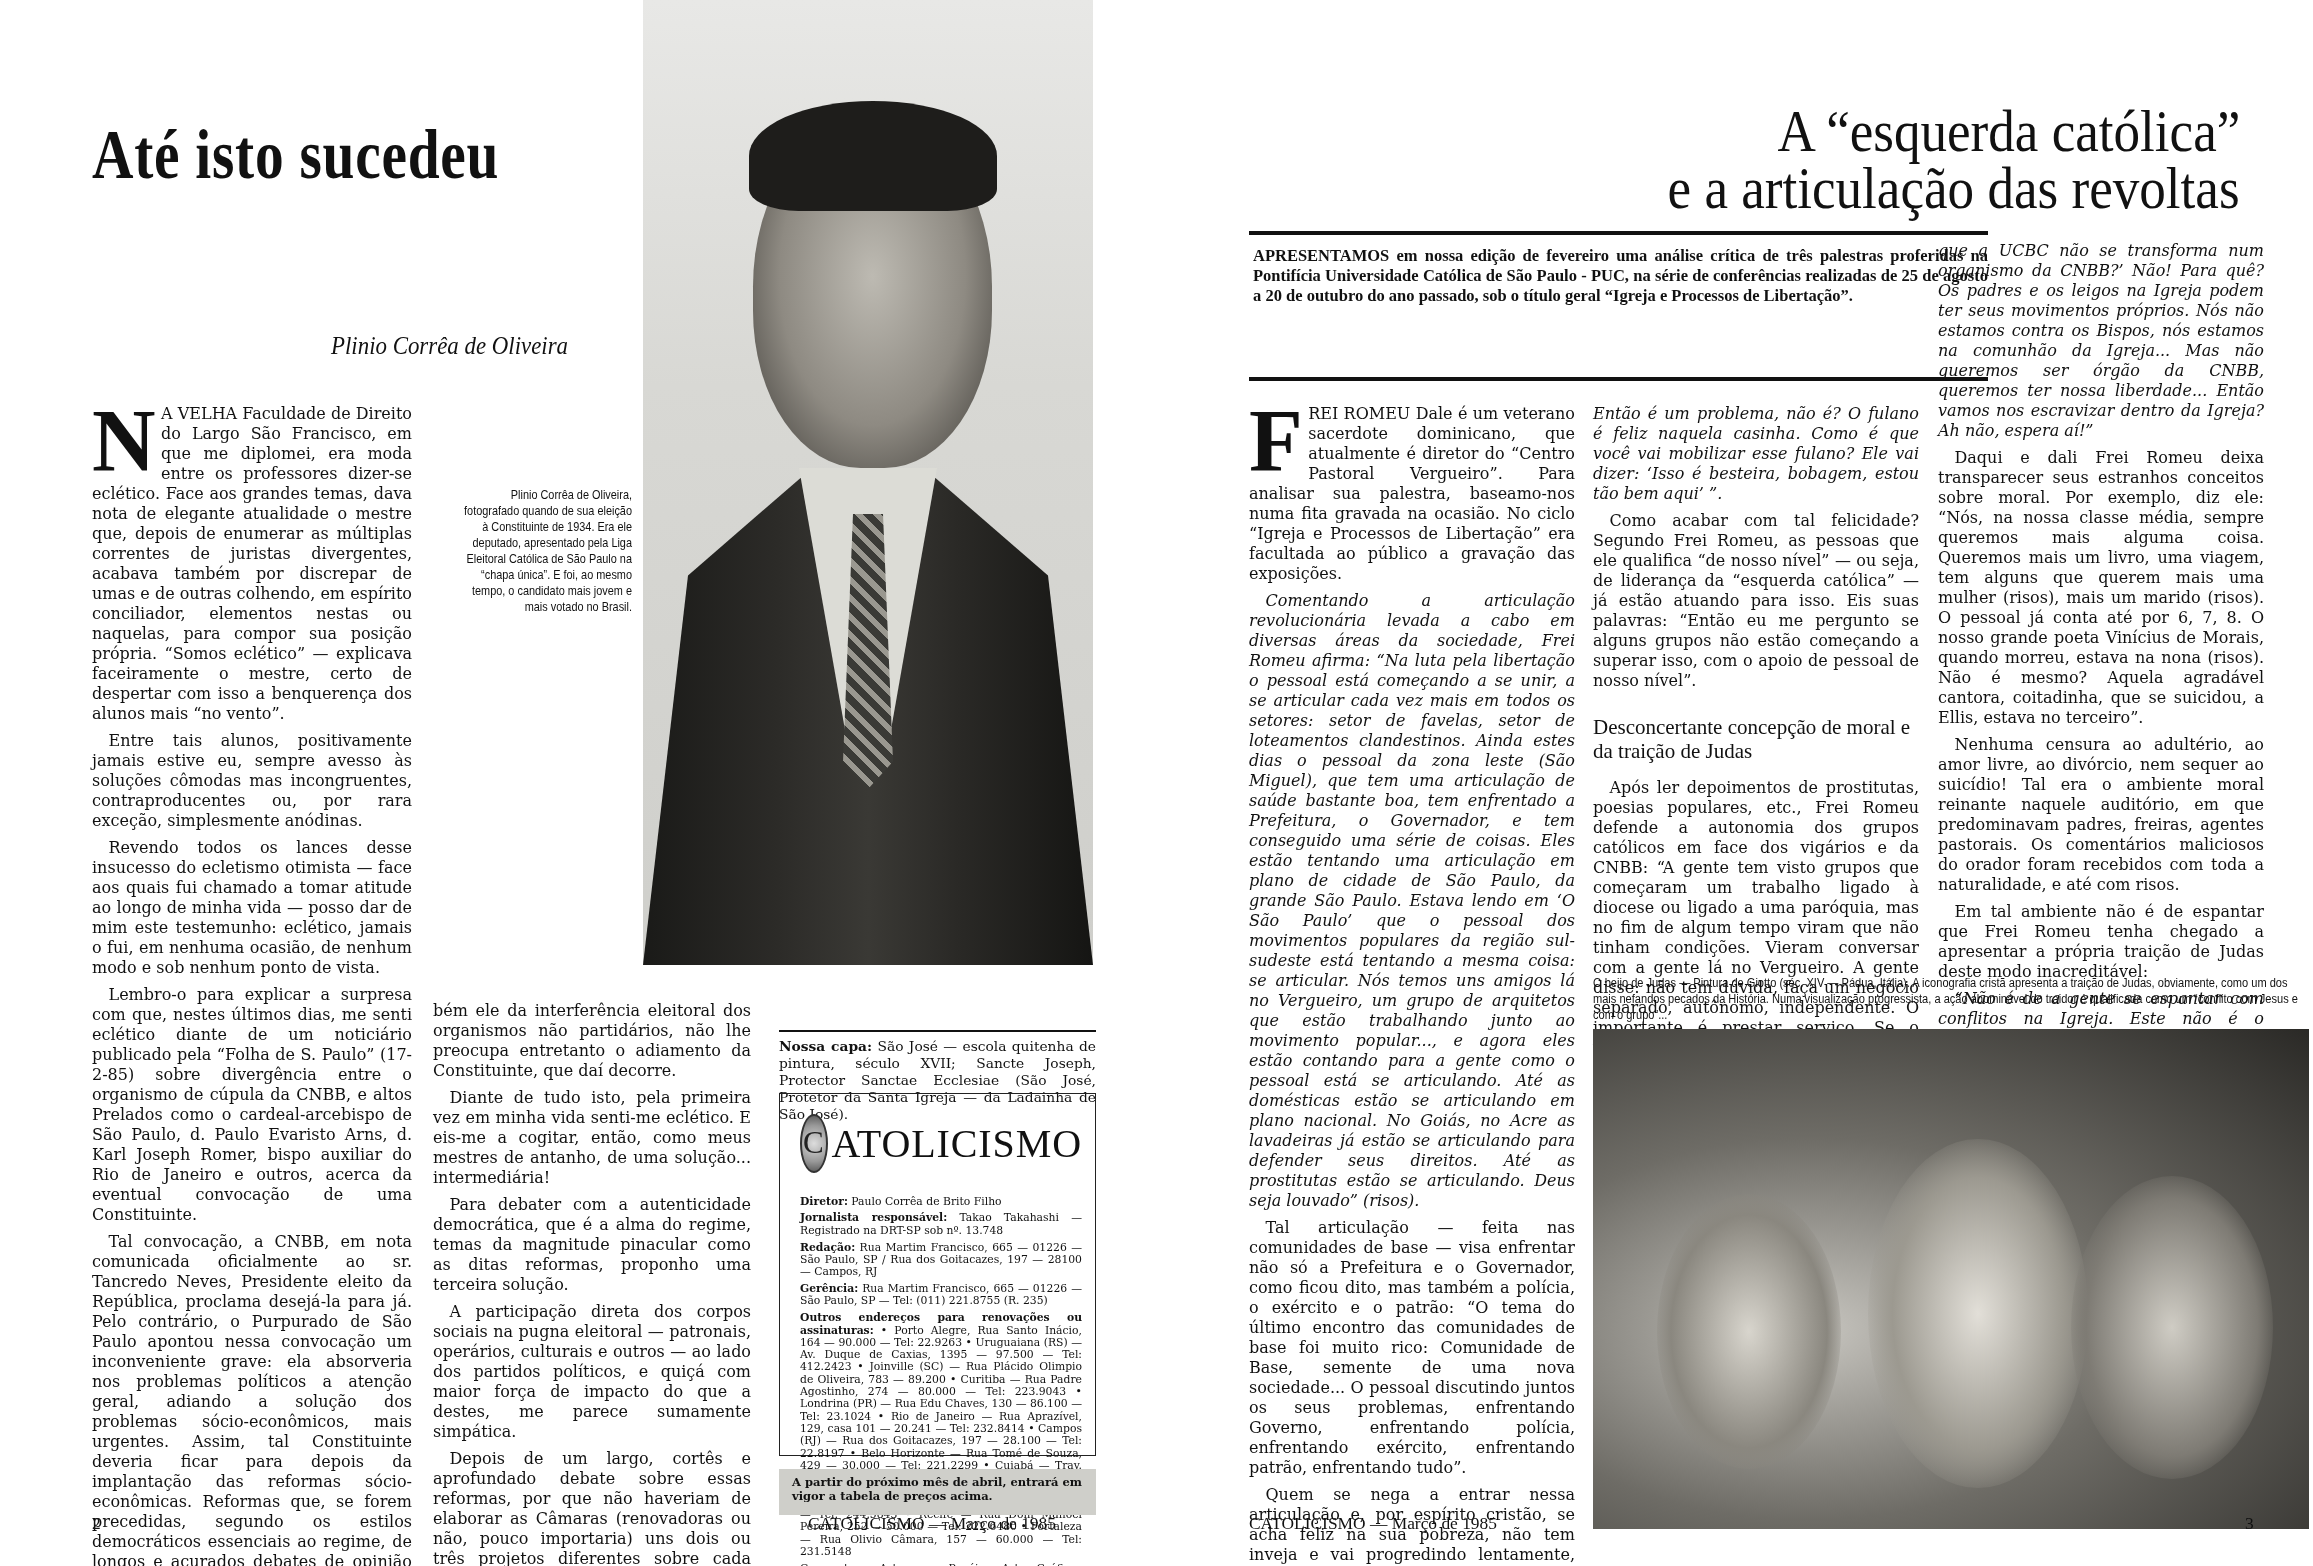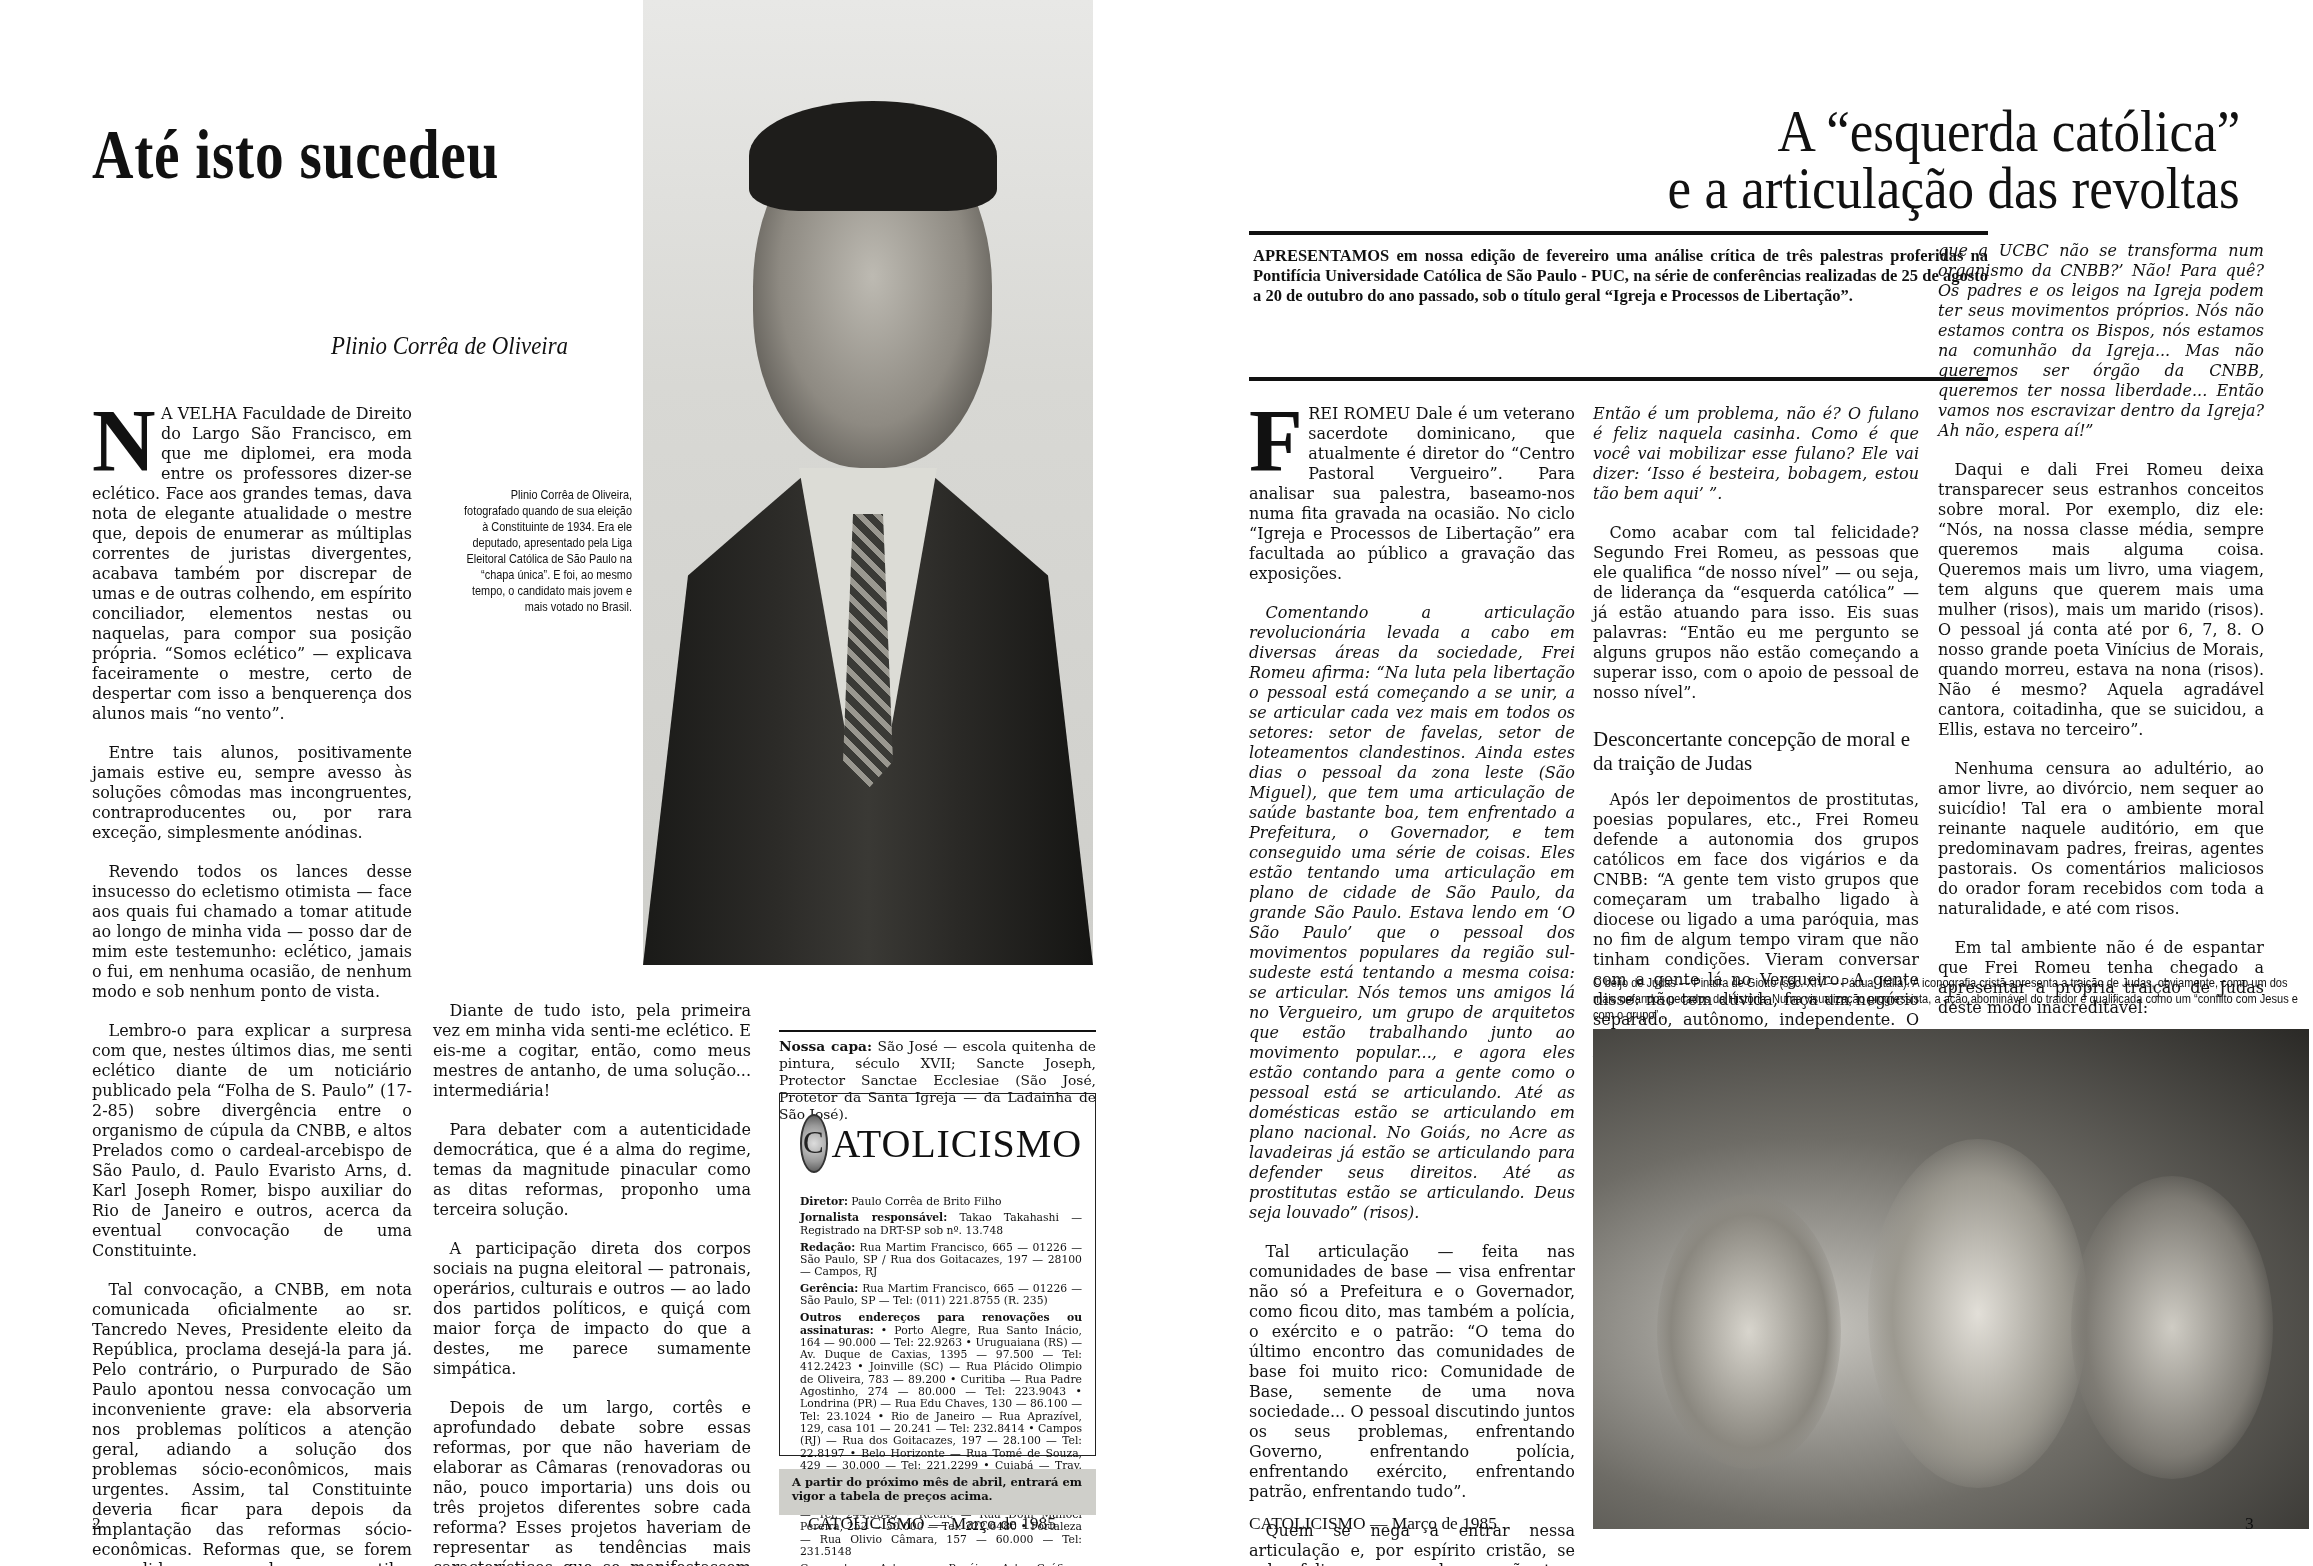--- a/index.html
+++ b/index.html
@@ -10,7 +10,7 @@
   .abs{position:absolute;}
   .col{position:absolute;font-size:16px;line-height:20px;text-align:justify;hyphens:auto;}
   .col p{margin:0;text-indent:16.5px;}
-  .col p+p{margin-top:19px;}
+  .col p+p{margin-top:7px;}
   .col p.first{text-indent:0;}
   .it{font-style:italic;}
   .headline-left{left:92px;top:115px;font-family:"Liberation Serif",serif;font-weight:bold;font-size:70px;letter-spacing:0.9px;transform:scaleX(0.82);transform-origin:left top;white-space:nowrap;}

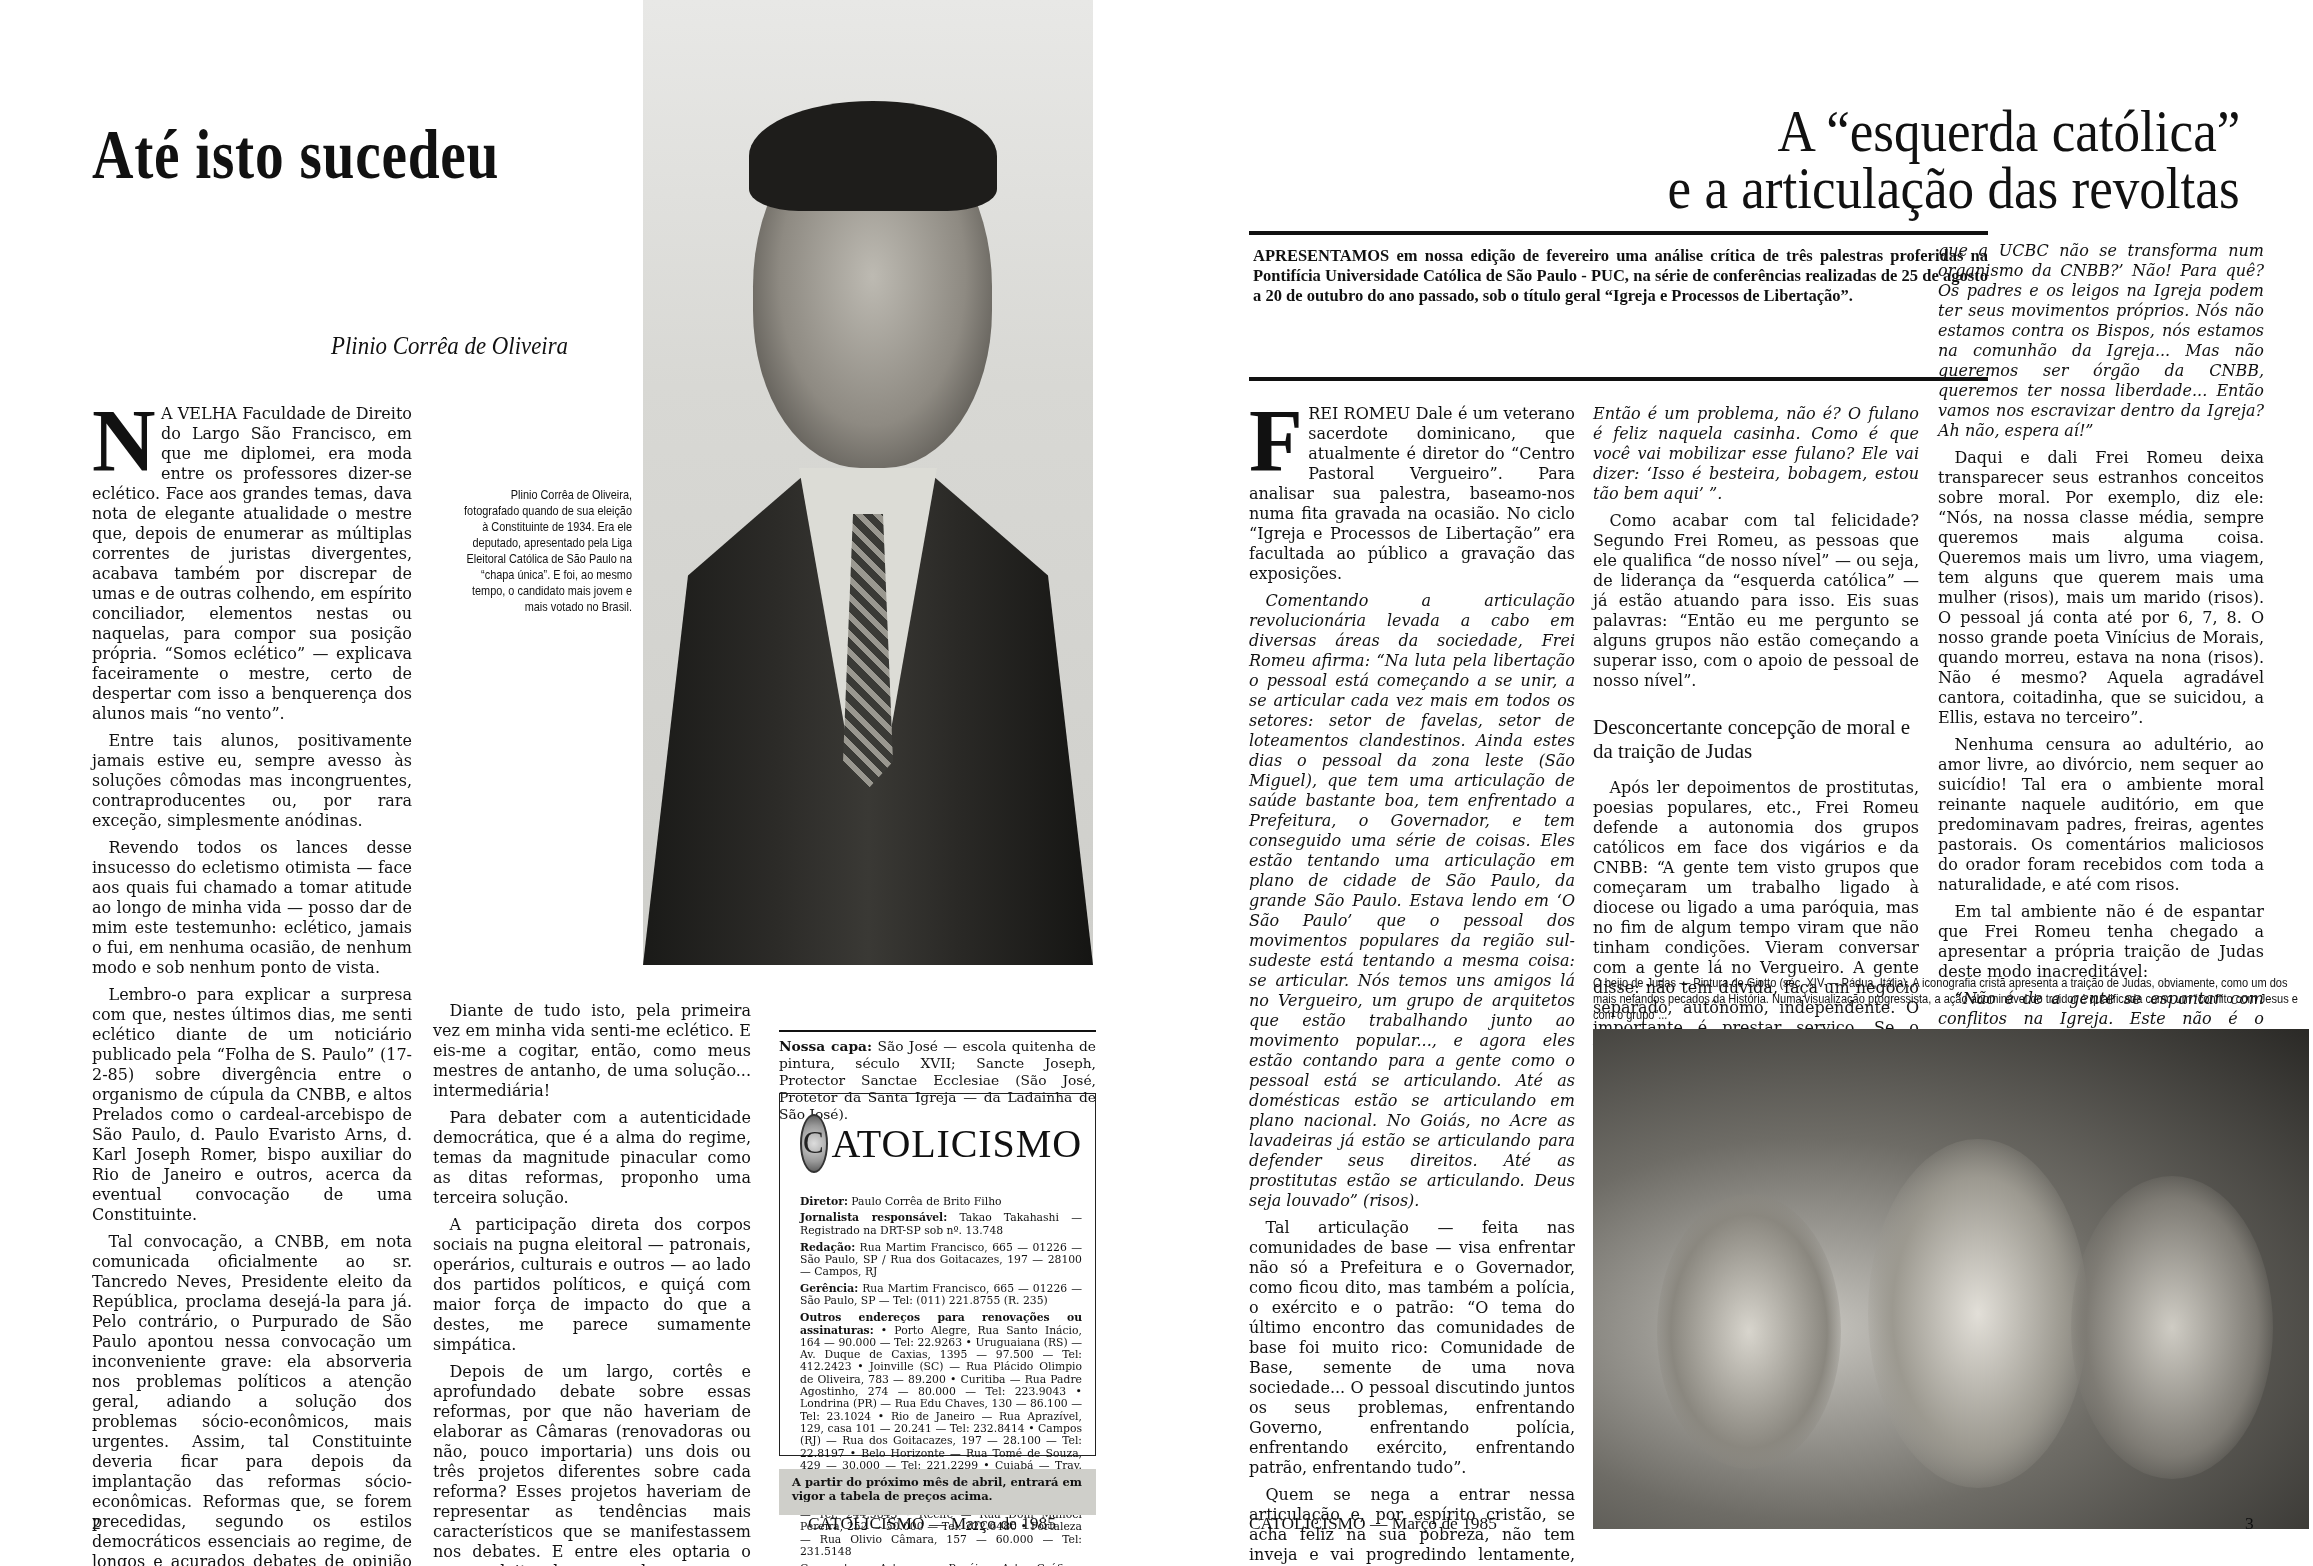--- a/index.html
+++ b/index.html
@@ -69,6 +69,7 @@
   <div class="abs photo-caption">Plinio Corrêa de Oliveira, fotografado quando de sua eleição à Constituinte de 1934. Era ele deputado, apresentado pela Liga Eleitoral Católica de São Paulo na “chapa única”. E foi, ao mesmo tempo, o candidato mais jovem e mais votado no Brasil.</div>
 
   <div class="col" style="left:433px;top:1001px;width:318px;">
+    <p class="first">bém ele da interferência eleitoral dos organismos não partidários, não lhe preocupa entretanto o adiamento da Constituinte, que daí decorre.</p>
     <p>Diante de tudo isto, pela primeira vez em minha vida senti-me eclético. E eis-me a cogitar, então, como meus mestres de antanho, de uma solução... intermediária!</p>
     <p>Para debater com a autenticidade democrática, que é a alma do regime, temas da magnitude pinacular como as ditas reformas, proponho uma terceira solução.</p>
     <p>A participação direta dos corpos sociais na pugna eleitoral — patronais, operários, culturais e outros — ao lado dos partidos políticos, e quiçá com maior força de impacto do que a destes, me parece sumamente simpática.</p>

